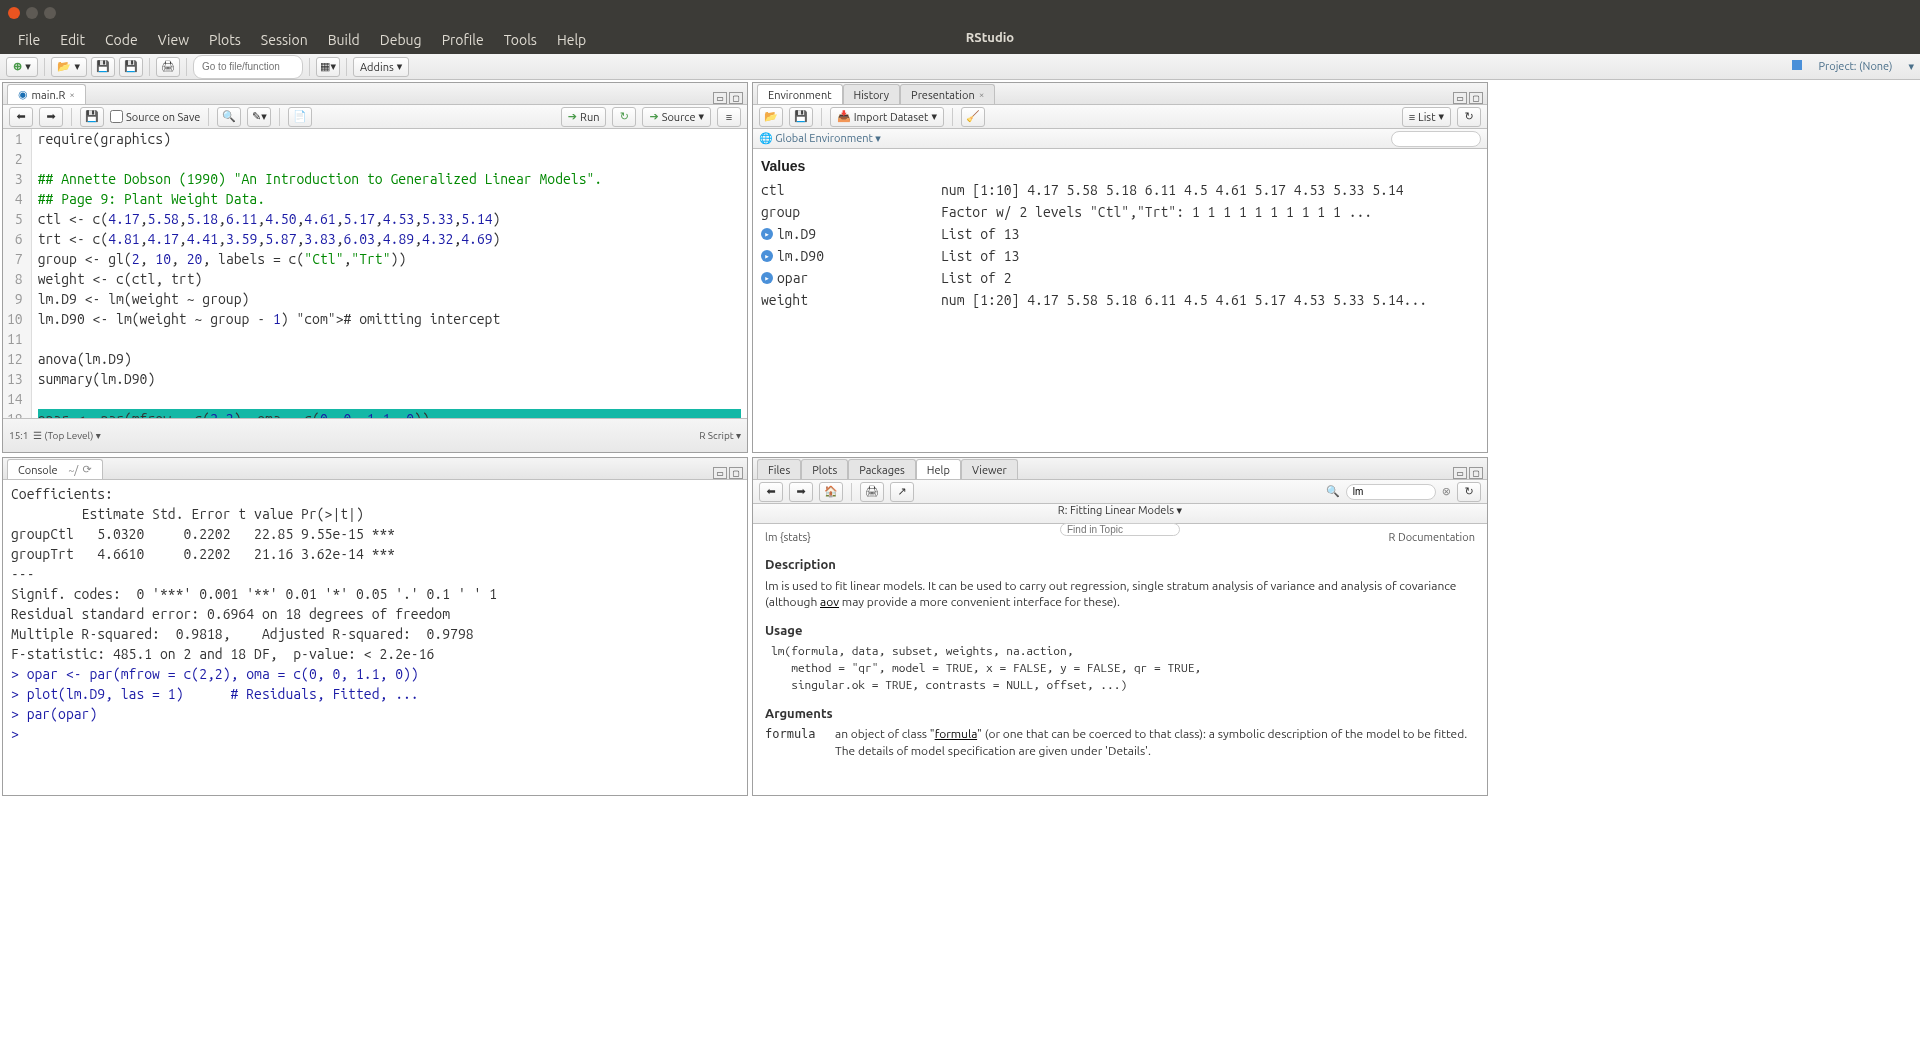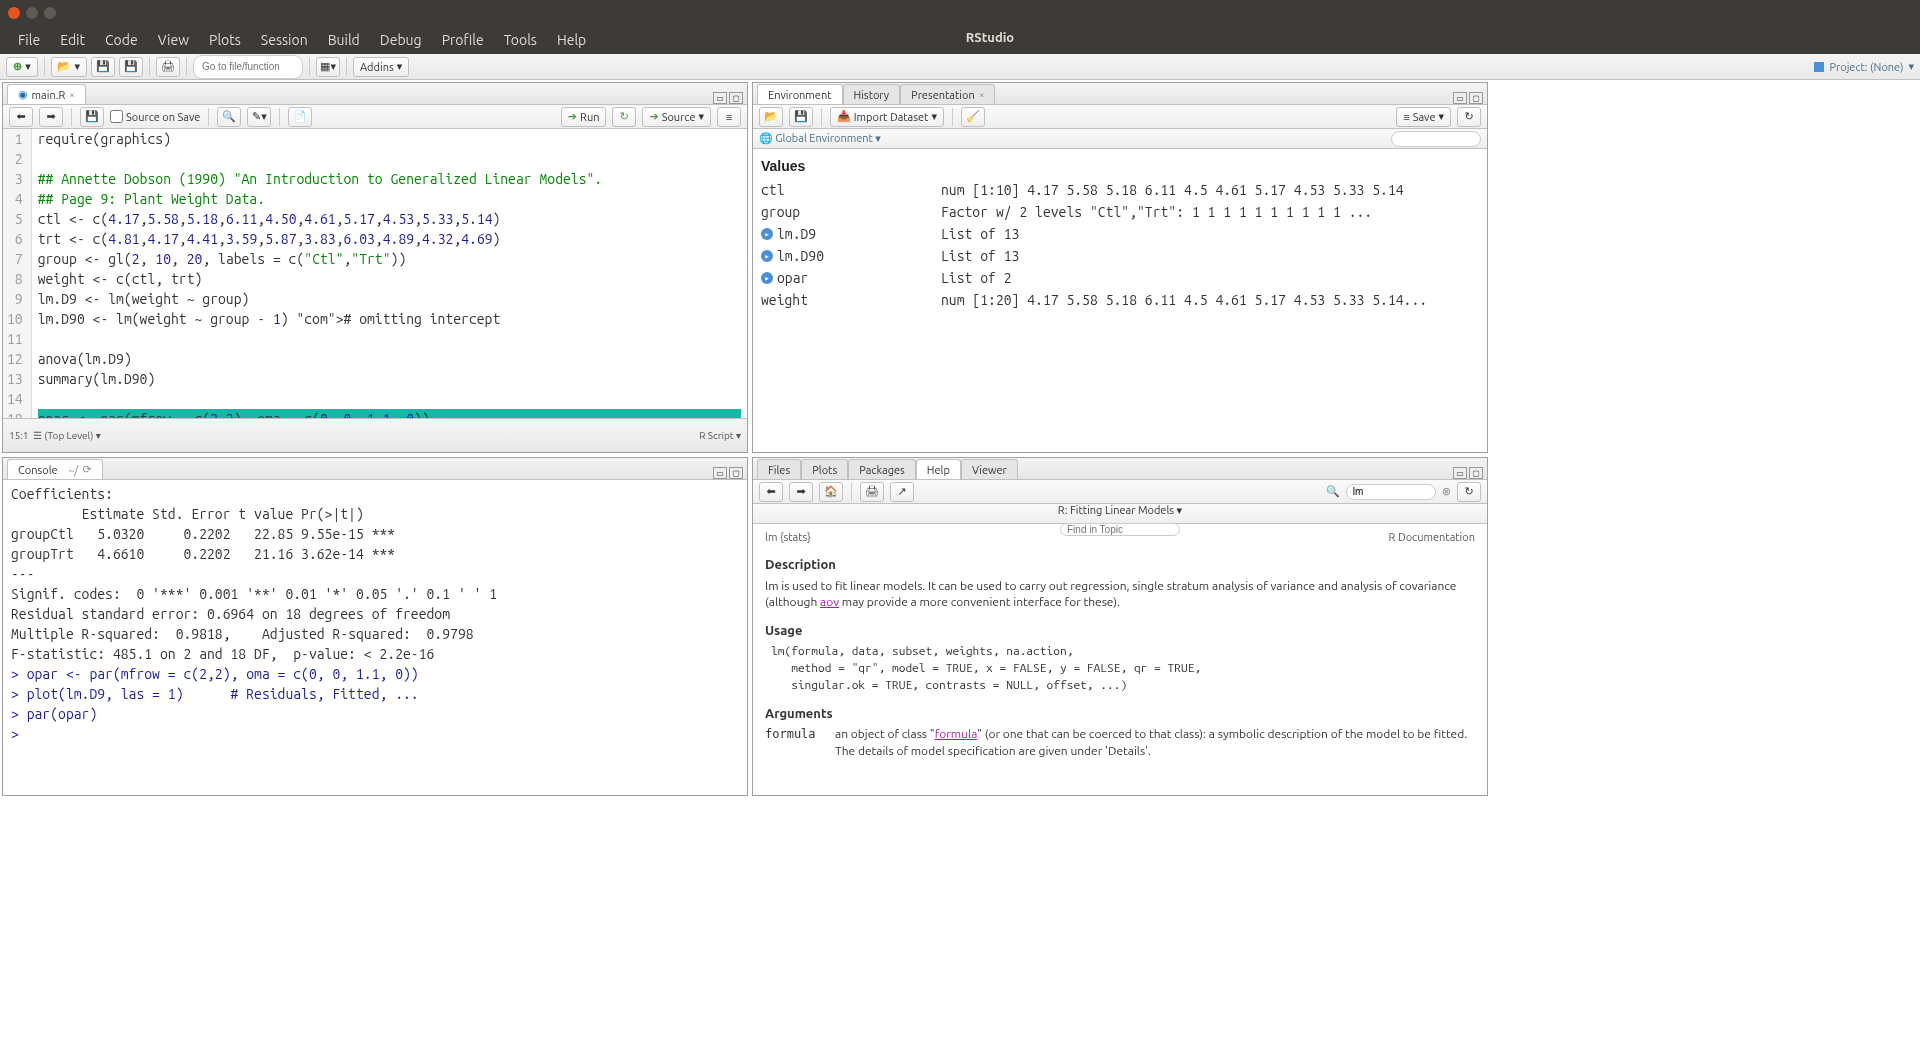--- a/index.html
+++ b/index.html
@@ -18,7 +18,7 @@
 .tbtn.icon-only { width: 24px; justify-content: center; }
 .tsep { width: 1px; height: 18px; background: #ccc; margin: 0 2px; }
 .goto-input { width: 110px; height: 24px; border: 1px solid #ccc; border-radius: 9px; padding: 0 8px; font-size: 10px; color: #888; }
-.proj { margin-left: auto; font-size: 11px; color: #4a6f8a; display: flex; align-items: center; gap: 5px; }
+.proj { margin-left: auto; font-size: 11px; color: #4a6f8a; display: flex; align-items: flex-start; gap: 16px; }
 .workspace { display: grid; grid-template-columns: 750px 740px; grid-template-rows: 375px 343px; gap: 0; background: #fff; height: calc(1047px - 26px - 28px - 26px); padding: 0; }
 .pane { border: 1px solid #a0a0a0; background: #fff; display: flex; flex-direction: column; overflow: hidden; margin: 2px; }
 .tabrow { height: 22px; background: linear-gradient(#f5f5f5,#e5e5e5); border-bottom: 1px solid #c0c0c0; display: flex; align-items: flex-end; padding: 0 4px; }

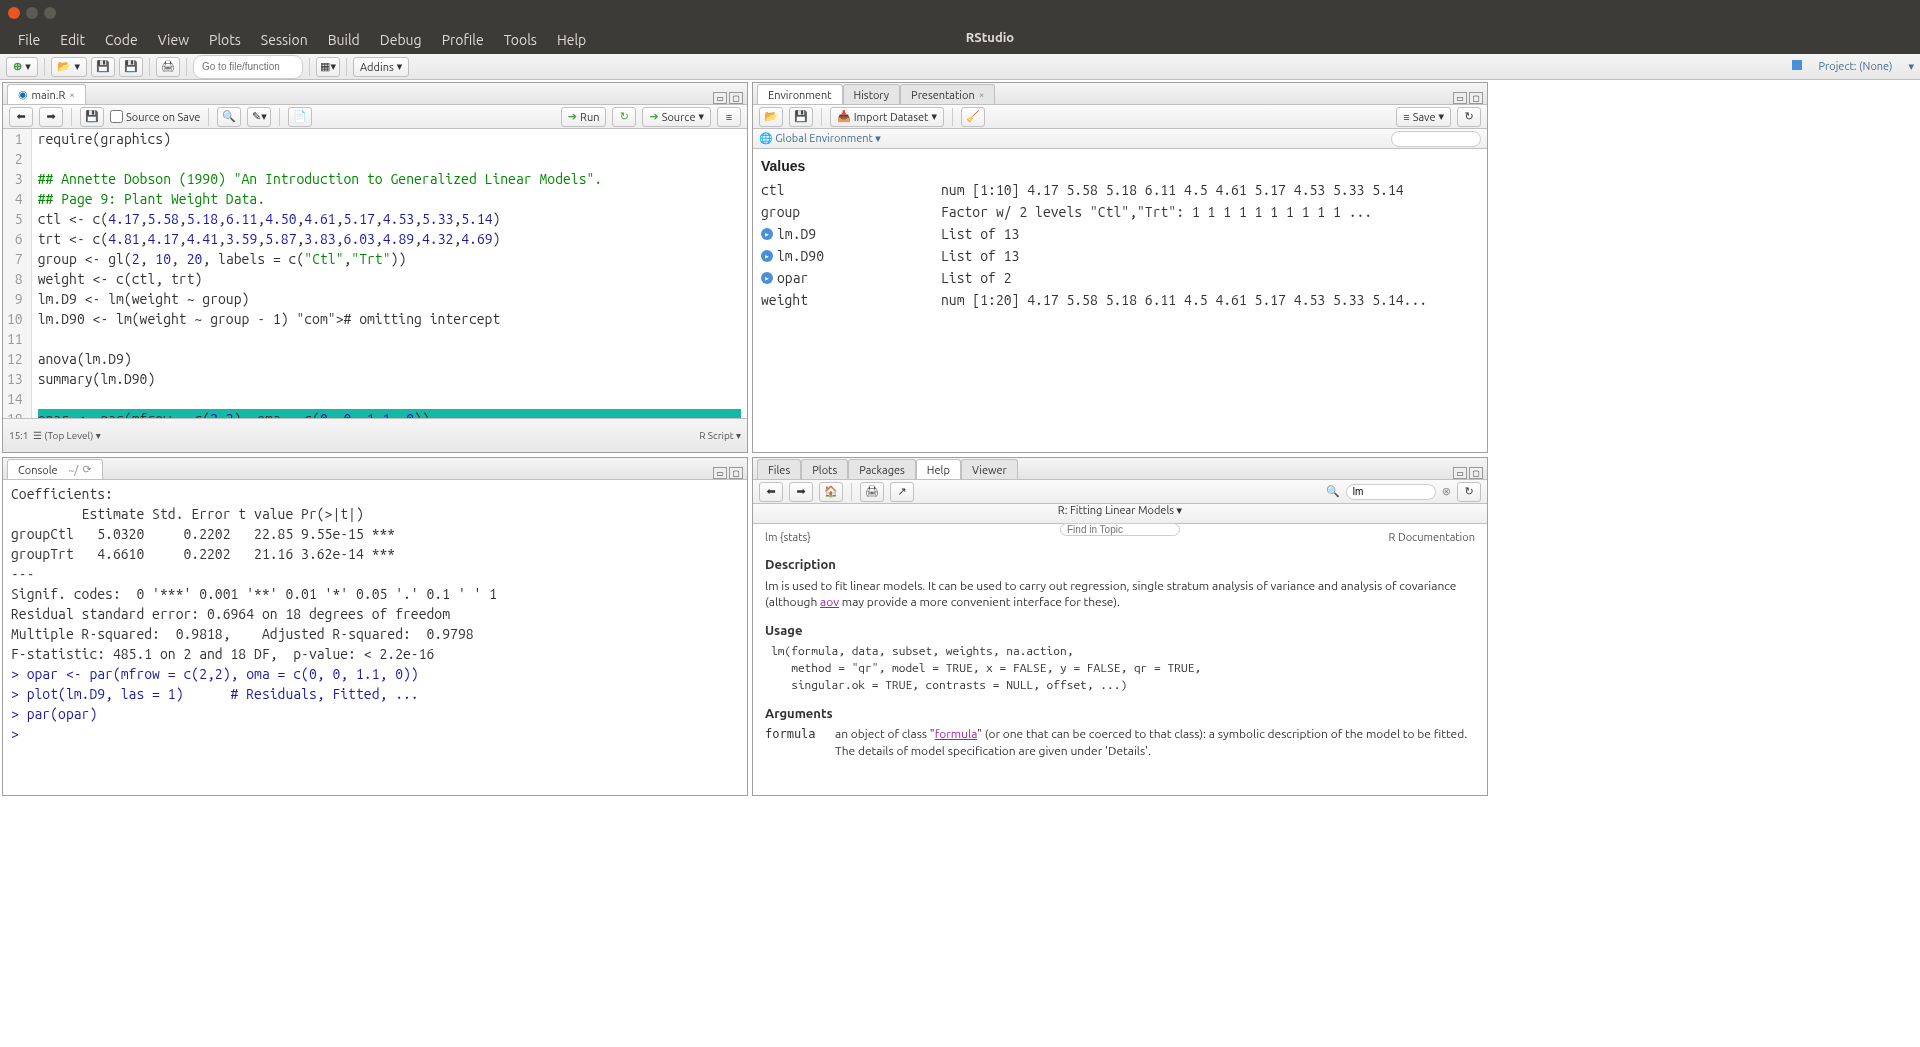--- a/index.html
+++ b/index.html
@@ -203,7 +203,7 @@
       <span class="tsep"></span>
       <span class="tbtn icon-only">🧹</span>
       <div class="spacer"></div>
-      <span class="tbtn">≡ <span>Save</span> ▾</span>
+      <span class="tbtn">≡ <span>List</span> ▾</span>
       <span class="tbtn icon-only">↻</span>
     </div>
     <div class="mini-toolbar" style="height:20px;">

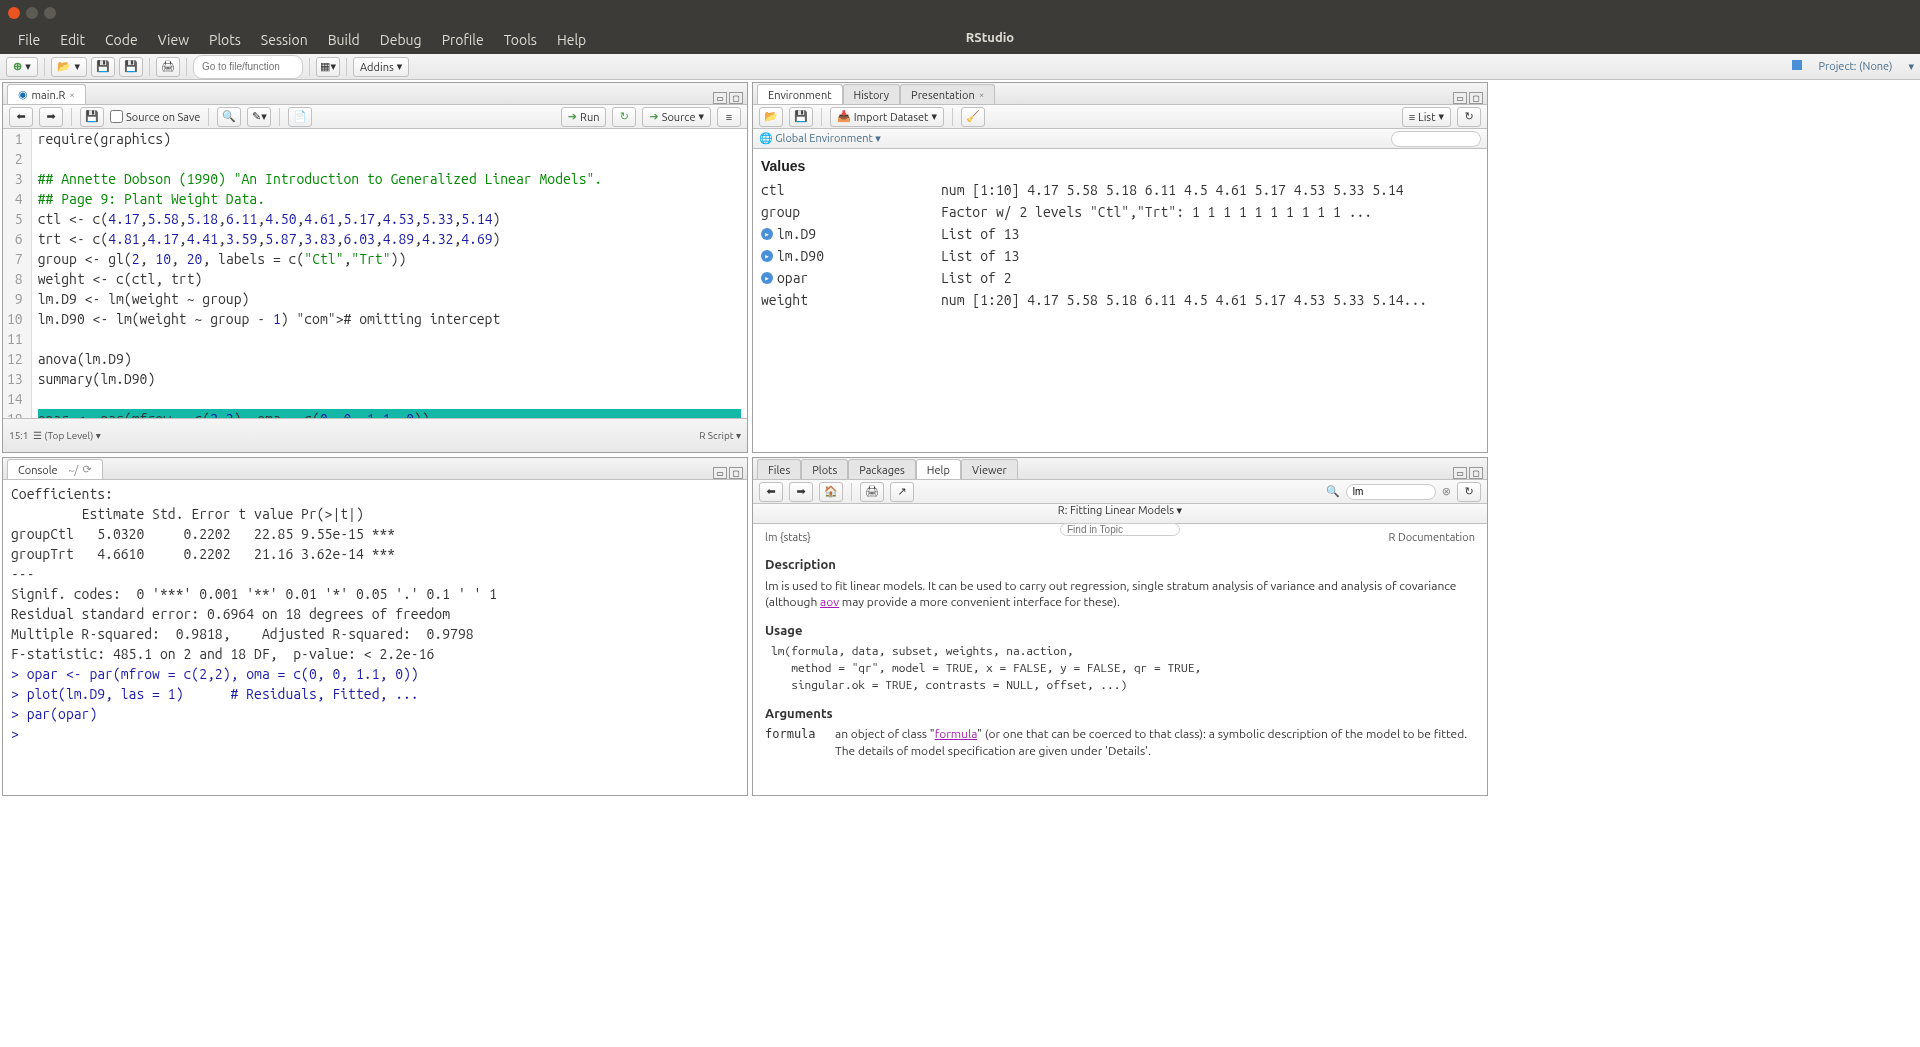--- a/index.html
+++ b/index.html
@@ -52,7 +52,7 @@
 .help-body h2 { font-size: 13px; font-weight: bold; margin: 10px 0 4px; color: #333; }
 .help-body .topline { display: flex; justify-content: space-between; color: #555; font-size: 11px; }
 .help-body pre { font-family: "Ubuntu Mono",monospace; font-size: 12px; margin: 4px 6px; }
-.help-body a { color: #a21caf; text-decoration: underline; }
+.help-body a { color: #000000; text-decoration: underline; }
 .help-body .arg-row { display: flex; margin: 4px 0; }
 .help-body .arg-name { width: 70px; font-family: monospace; }
 .help-body .arg-desc { flex: 1; }

